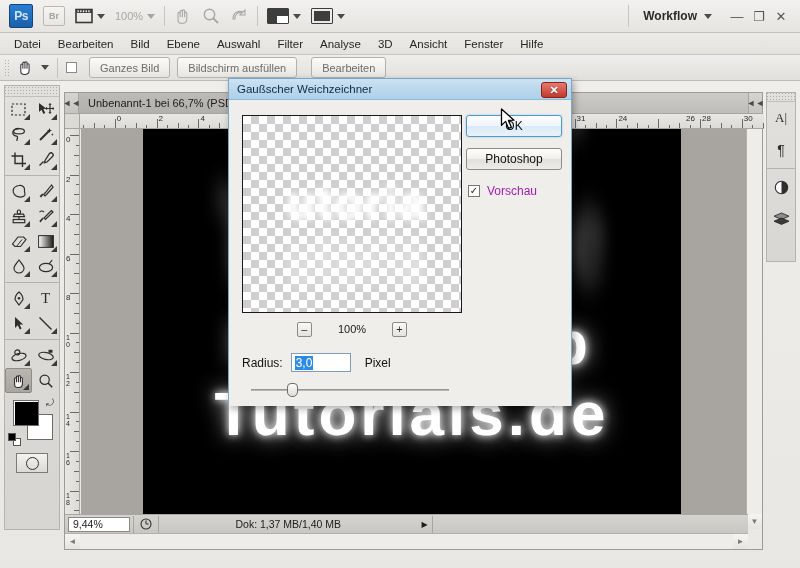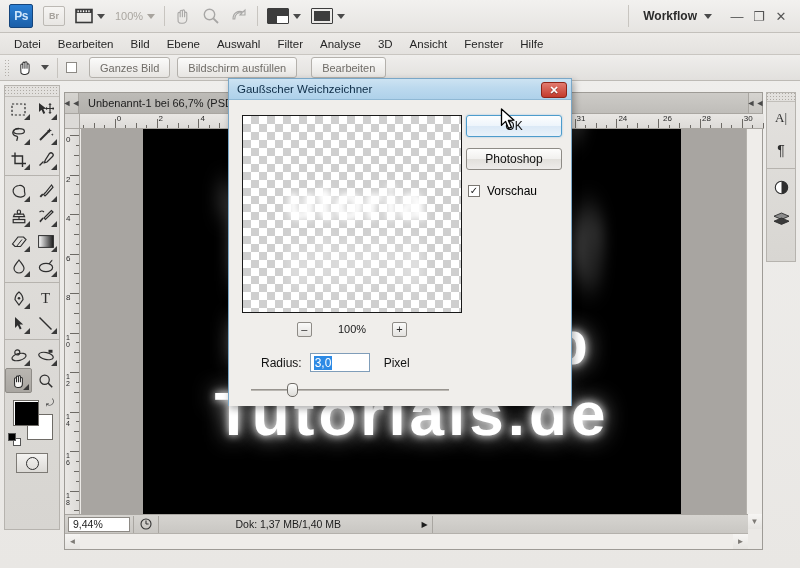--- a/index.html
+++ b/index.html
@@ -730,7 +730,7 @@
         <span class="rtick" style="left: 572.3px; height: 5px;"></span>
         <span class="rtick" style="left: 582.75px; height: 3px;"></span>
         <span class="rtick" style="left: 593.2px; height: 9px;"></span>
-        <span class="rlabel" style="left: 598px;">26</span>
+        <span class="rlabel" style="left: 621px;">26</span>
         <span class="rtick" style="left: 603.65px; height: 3px;"></span>
         <span class="rtick" style="left: 614.1px; height: 5px;"></span>
         <span class="rtick" style="left: 624.55px; height: 3px;"></span>

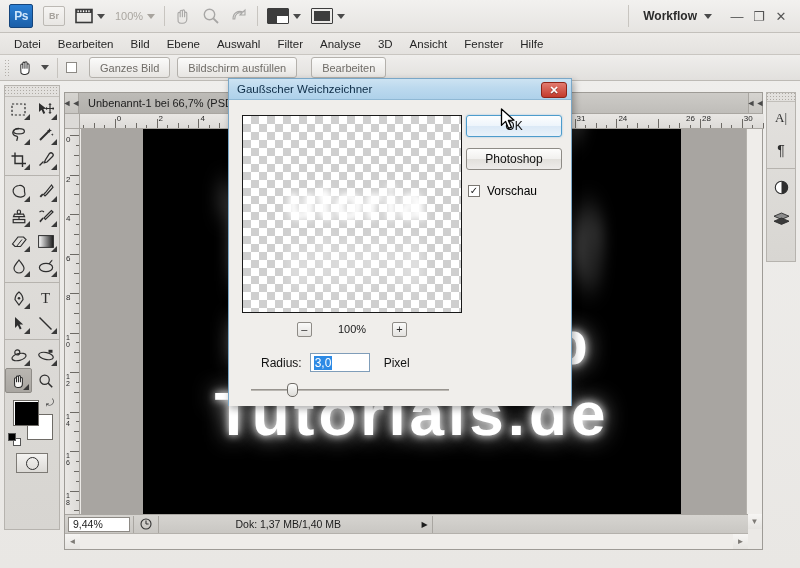--- a/index.html
+++ b/index.html
@@ -375,7 +375,7 @@
     margin-right: 7px; display:flex; align-items:center; justify-content:center;
     font-size: 10px; color: #1a1a1a; line-height: 1;
   }
-  .chktext { font-size: 12px; color: #000000; }
+  .chktext { font-size: 12px; color: #a21caf; }
 
   
   .cursor {

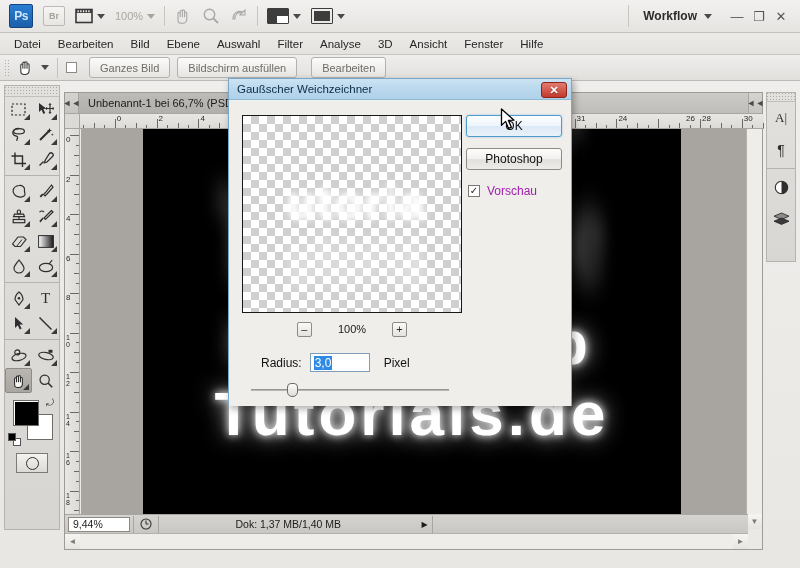--- a/index.html
+++ b/index.html
@@ -330,7 +330,7 @@
   .radiusrow {
     position: absolute; left: 13px; top: 253px; display: flex; align-items: center;
   }
-  .radiuslabel { font-size: 12px; color: #121212; margin-right: 8px; margin-left: 19px; }
+  .radiuslabel { font-size: 12px; color: #121212; margin-right: 8px; }
   .radiusinput {
     width: 60px; height: 19px; border: 1px solid #7f9db9; background: #fff;
     display: flex; align-items: center; padding-left: 3px;

